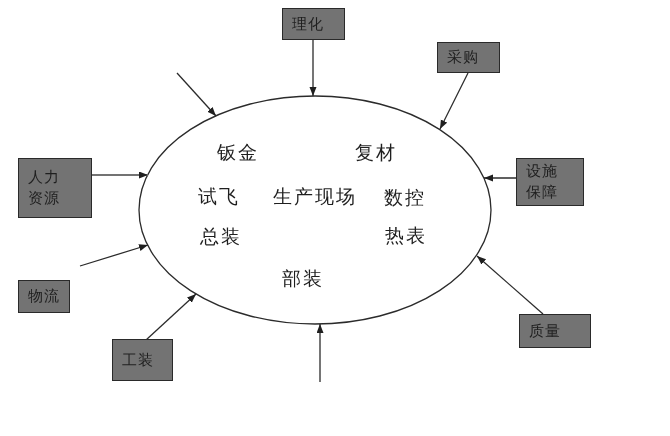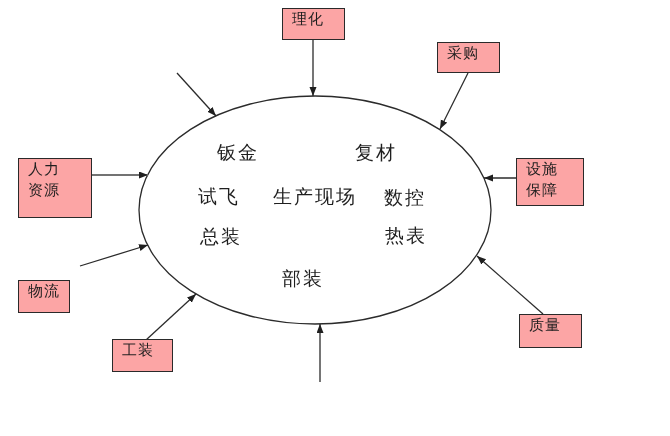--- a/index.html
+++ b/index.html
@@ -23,11 +23,11 @@
   .node{
     position:absolute;
     box-sizing:border-box;
-    background:#fca5a5;
+    background:#737373;
     border:1.5px solid #2a2a2a;
     display:flex;
     flex-direction:column;
-    justify-content:flex-start;
+    justify-content:center;
     padding-left:9px;
     font-size:15px;
     letter-spacing:1px;

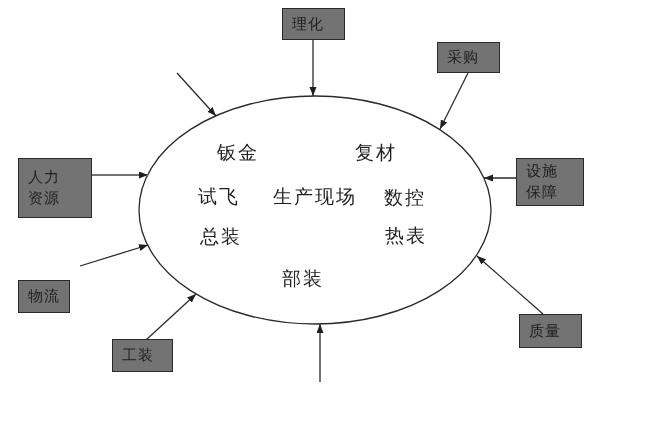--- a/index.html
+++ b/index.html
@@ -97,7 +97,7 @@
   </div>
 
 
-  <div class="node" style="left:519px;top:314px;width:63px;height:34px">
+  <div class="node" style="left:519px;top:314px;width:72px;height:34px">
     <span>质量</span>
   </div>
 

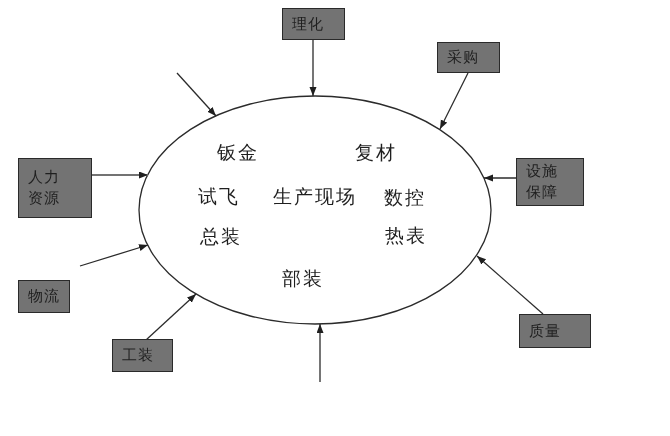--- a/index.html
+++ b/index.html
@@ -92,7 +92,7 @@
     <span>物流</span>
   </div>
 
-  <div class="node" style="left:112px;top:339px;width:61px;height:33px">
+  <div class="node" style="left:112px;top:339px;width:61px;height:42px">
     <span>工装</span>
   </div>
 

